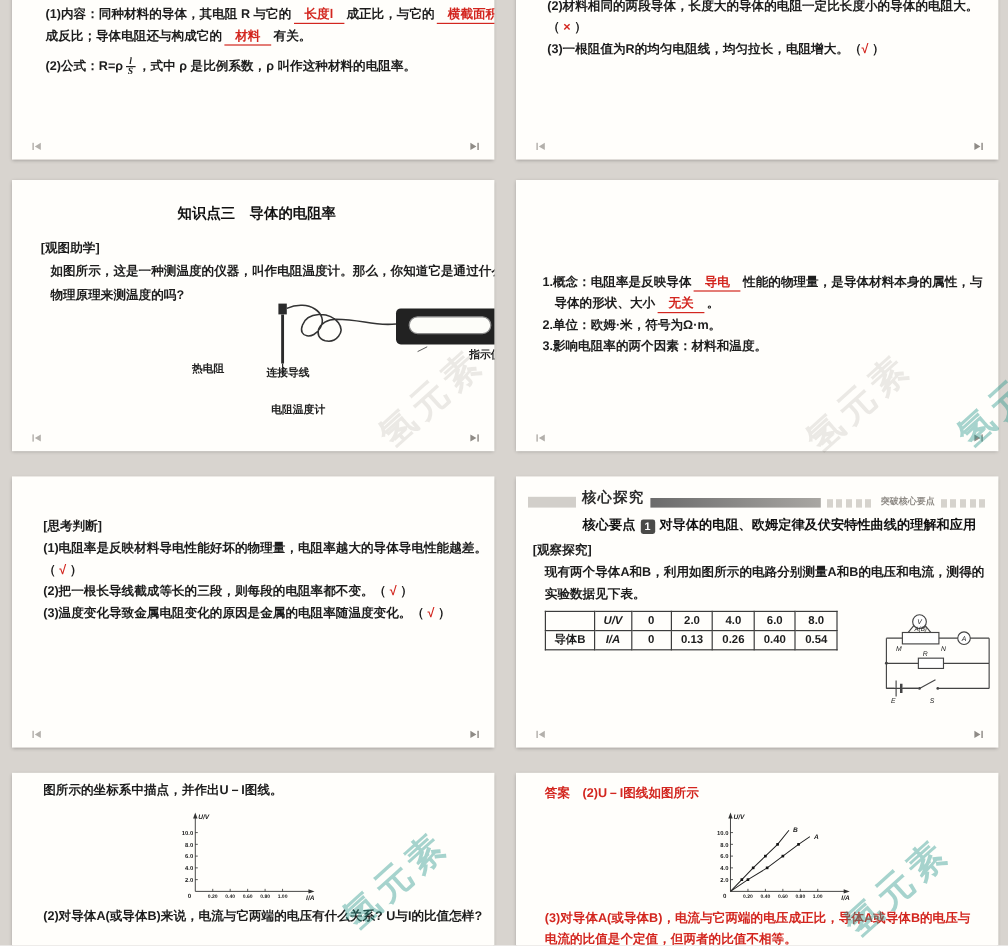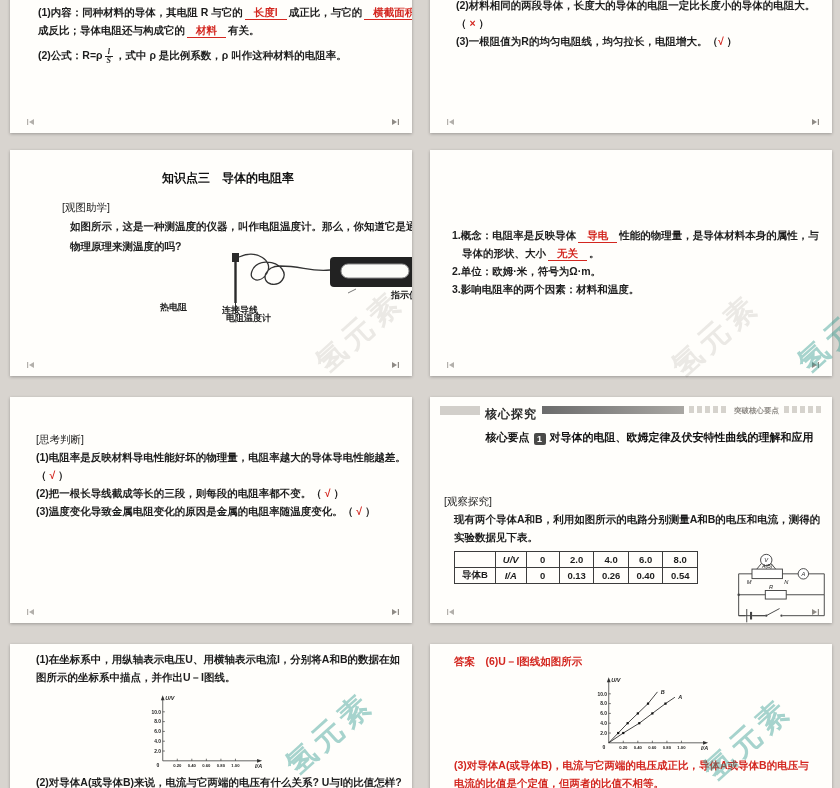--- a/index.html
+++ b/index.html
@@ -84,7 +84,7 @@
   </section>
 
   <section class="slide" style="left:10px;top:150px;">
-    <div class="content" style="padding:20px 18px 0 24px;margin-left:28px;">
+    <div class="content" style="padding:20px 18px 0 24px;">
       <div class="title-center">知识点三　导体的电阻率</div>
       <div class="line tagline" style="margin-top:11px;">[观图助学]</div>
       <div class="line" style="margin-left:8px;line-height:20px;">如图所示，这是一种测温度的仪器，叫作电阻温度计。那么，你知道它是通过什么</div>

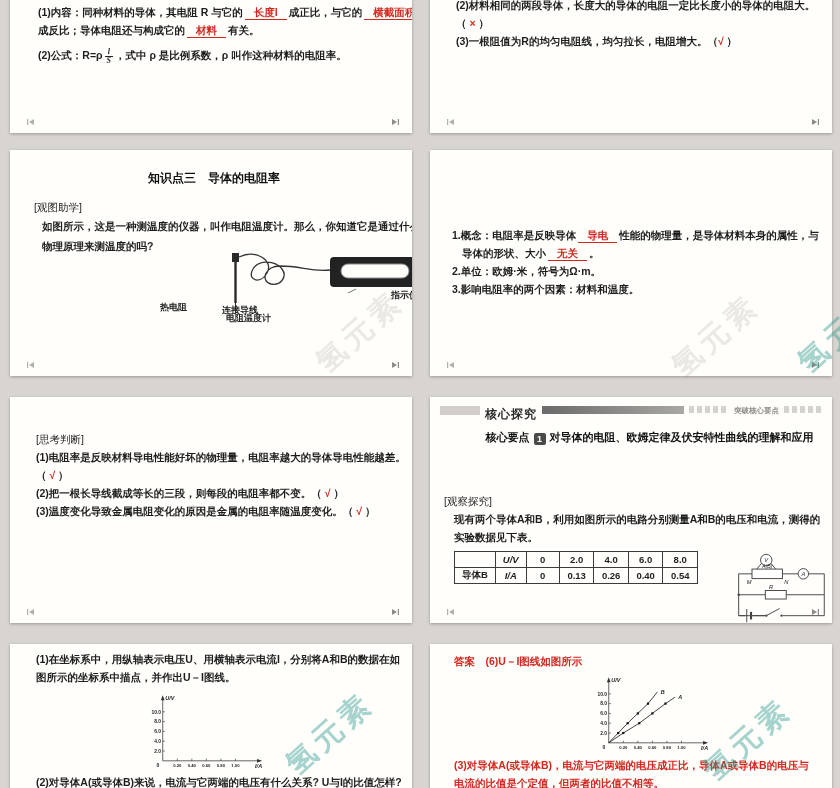--- a/index.html
+++ b/index.html
@@ -12,7 +12,7 @@
   .ans{color:#d3261f;border-bottom:1.5px solid #d3261f;padding:0 9px;margin:0 2px;display:inline-block;line-height:13px;}
   .mk{color:#d3261f;}
   .red{color:#d3261f;}
-  .tagline{font-weight:normal;}
+  .tagline{font-weight:bold;}
   .title-center{text-align:center;font-size:12px;font-weight:bold;color:#111;}
   .frac{display:inline-block;vertical-align:-4px;text-align:center;font-size:8px;font-style:italic;font-family:"Liberation Serif",serif;line-height:8px;margin:0 2px;}
   .frac .num{display:block;border-bottom:1px solid #222;padding:0 2px;}

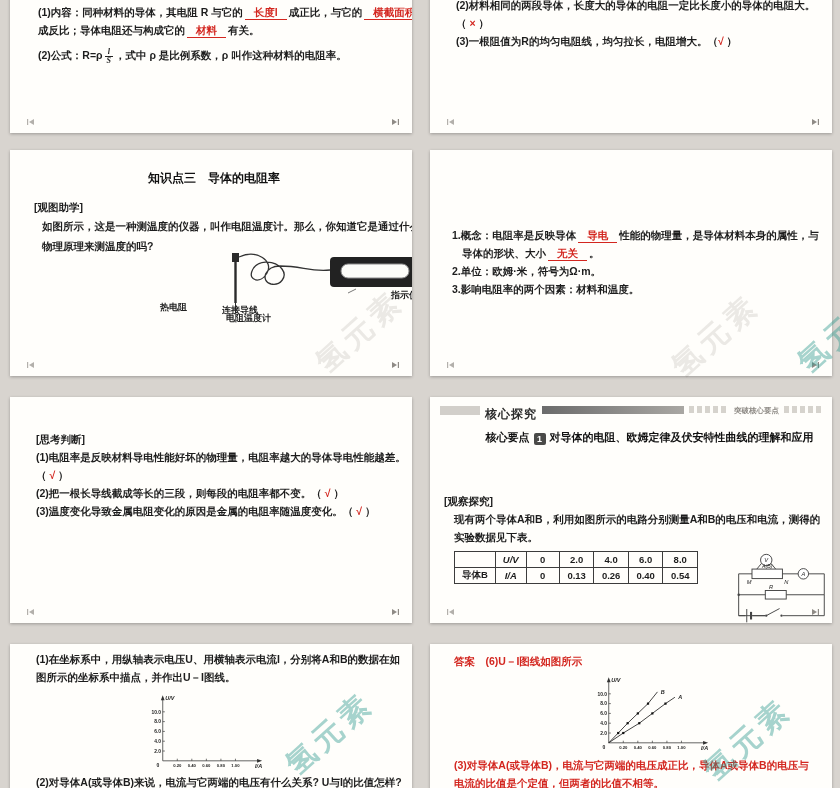--- a/index.html
+++ b/index.html
@@ -103,7 +103,7 @@
       <span class="figlabel" style="left:0px;top:56px;">热电阻</span>
       <span class="figlabel" style="left:183px;top:44px;margin-left:48px;">指示仪表</span>
       <span class="figlabel" style="left:62px;top:59px;">连接导线</span>
-      <span class="figlabel" style="left:66px;top:67px;text-align:center;">电阻温度计</span>
+      <span class="figlabel" style="left:66px;top:90px;text-align:center;">电阻温度计</span>
     </div>
     <span class="nav prev"><svg width="9" height="8" viewBox="0 0 9 8">
           <path d="M8 1 L3 4 L8 7 Z" fill="#9a9691"></path>

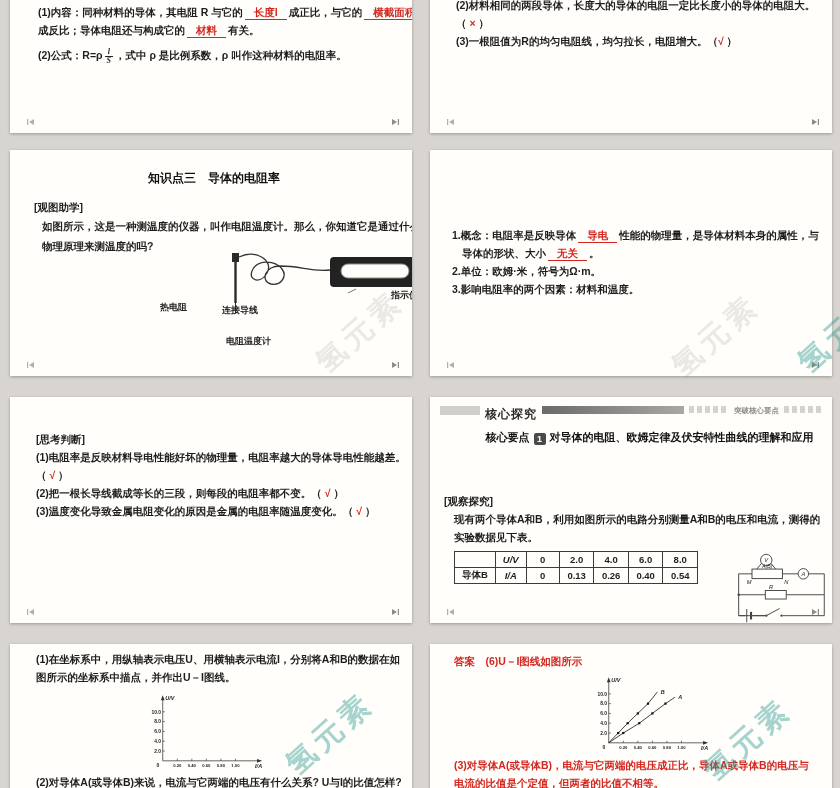--- a/index.html
+++ b/index.html
@@ -24,7 +24,7 @@
   .wm.gray{color:rgba(110,104,96,0.14);}
   .wm.teal{color:rgba(42,152,140,0.42);}
   
-  .hdr{display:flex;align-items:flex-start;margin:9px 8px 0 10px;gap:5px;}
+  .hdr{display:flex;align-items:flex-end;margin:9px 8px 0 10px;gap:5px;}
   .hdr-block{width:40px;height:9px;background:#d2cfca;flex:none;}
   .hdr-title{font-size:12px;font-weight:bold;color:#2c2c2c;flex:none;letter-spacing:1px;}
   .hdr-bar{width:142px;height:8px;background:linear-gradient(90deg,#6b6b6b,#a9a7a3);flex:none;}

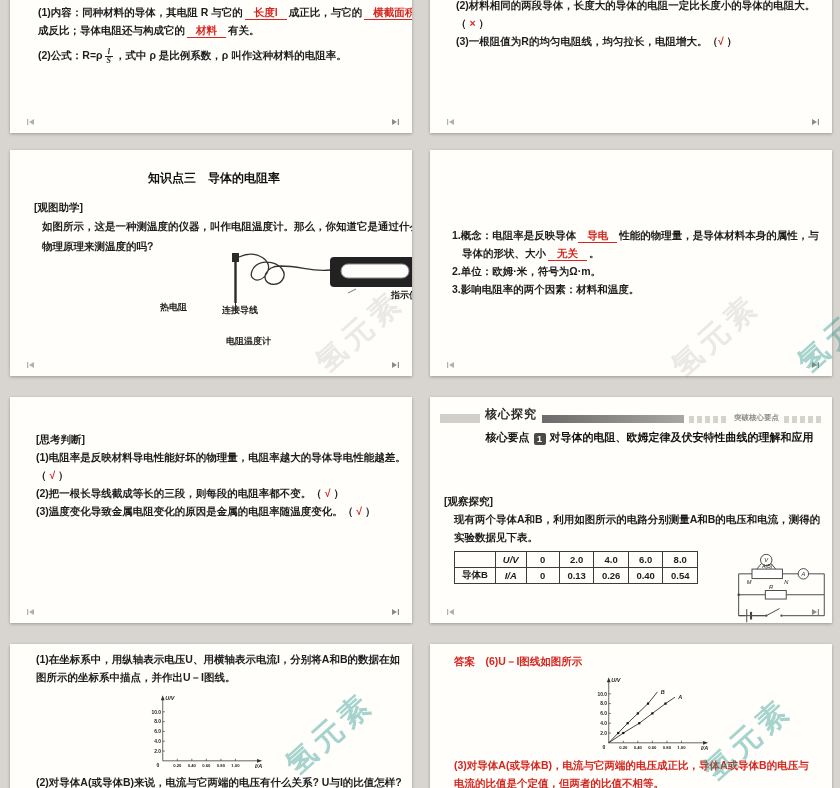--- a/index.html
+++ b/index.html
@@ -160,7 +160,7 @@
       <span class="hdr-dots"></span>
     </div>
     <div class="point-line"><span>核心要点</span><span class="badge">1</span><span>对导体的电阻、欧姆定律及伏安特性曲线的理解和应用</span></div>
-    <div class="content" style="padding:5px 14px 0 14px;line-height:18px;margin-top:42px;">
+    <div class="content" style="padding:5px 14px 0 14px;line-height:18px;">
       <div class="line tagline">[观察探究]</div>
       <div class="line" style="margin-left:10px;">现有两个导体A和B，利用如图所示的电路分别测量A和B的电压和电流，测得的</div>
       <div class="line" style="margin-left:10px;">实验数据见下表。</div>

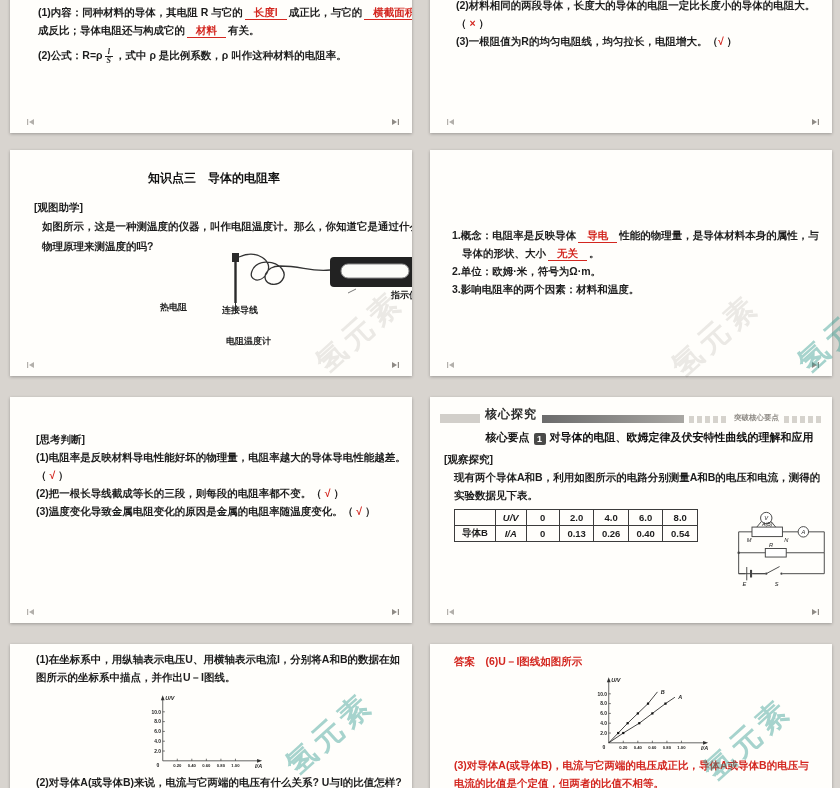--- a/index.html
+++ b/index.html
@@ -234,7 +234,6 @@
 
   <section class="slide" style="left:10px;top:644px;">
     <div class="content" style="padding:6px 16px 0 26px;line-height:20px;">
-      <div class="line">(1)在坐标系中，用纵轴表示电压U、用横轴表示电流I，分别将A和B的数据在如</div>
       <div class="line">图所示的坐标系中描点，并作出U－I图线。</div>
       <div class="chartbox" style="margin:4px 0 0 104px;">
         <svg id="chart7" width="128" height="81" viewBox="0 0 152 96">

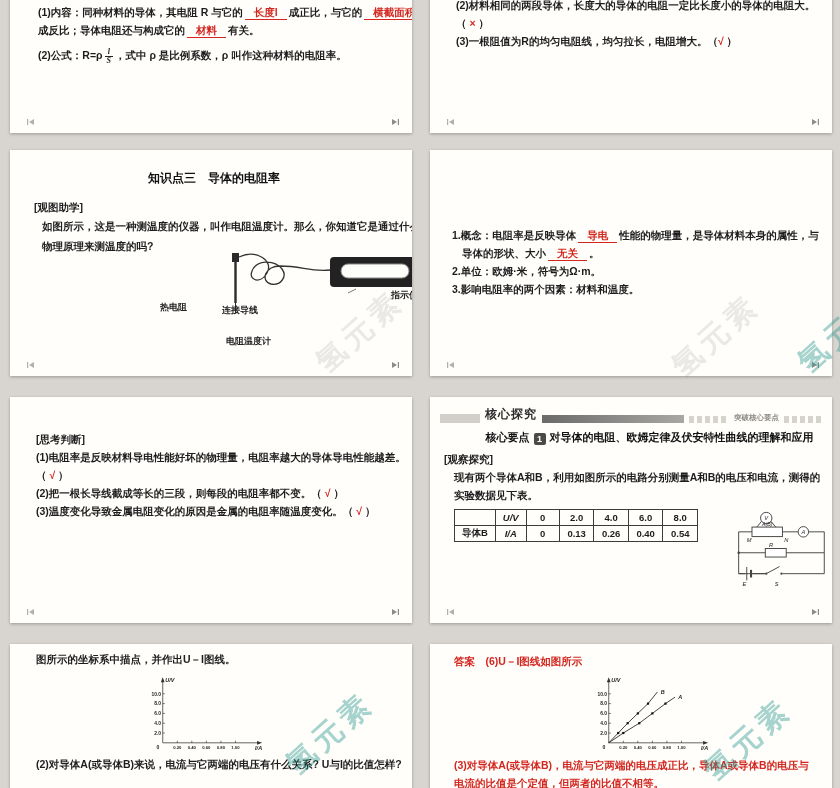--- a/index.html
+++ b/index.html
@@ -273,7 +273,7 @@
 
   <section class="slide" style="left:430px;top:644px;">
     <div class="content" style="padding:8px 14px 0 24px;line-height:19px;">
-      <div class="line red">答案　(6)U－I图线如图所示</div>
+      <div class="line red">答案　(2)U－I图线如图所示</div>
       <div class="chartbox" style="margin:2px 0 0 132px;">
         <svg id="chart8" width="128" height="81" viewBox="0 0 152 96">
             <line x1="27" y1="84" x2="27" y2="9" stroke="#333" stroke-width="0.9"></line>

